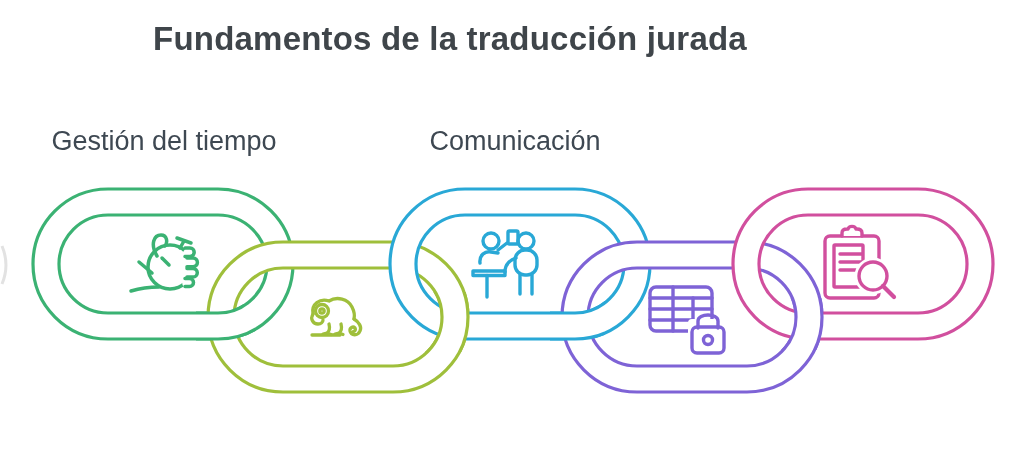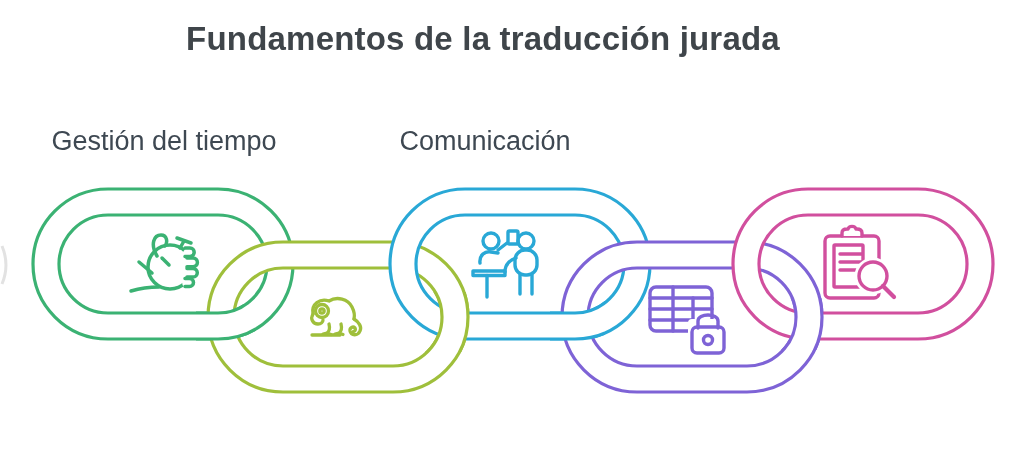--- a/index.html
+++ b/index.html
@@ -6,7 +6,7 @@
   body{background:var(--background,#fff);font-family:"Liberation Sans",sans-serif;}
   .stage{position:relative;width:1024px;height:473px;overflow:hidden;background:var(--background,#fff);}
   .title{position:absolute;top:20px;left:0;width:900px;text-align:center;
-         font-size:33px;font-weight:700;color:var(--title-text,#3f454a);letter-spacing:0.2px;margin-left:33px;}
+         font-size:33px;font-weight:700;color:var(--title-text,#3f454a);letter-spacing:0.2px;}
   .label{position:absolute;transform:translateX(-50%);white-space:nowrap;
          font-size:27px;font-weight:400;color:var(--label-text,#3e4852);}
   .label.top{top:126px;text-align:center;}

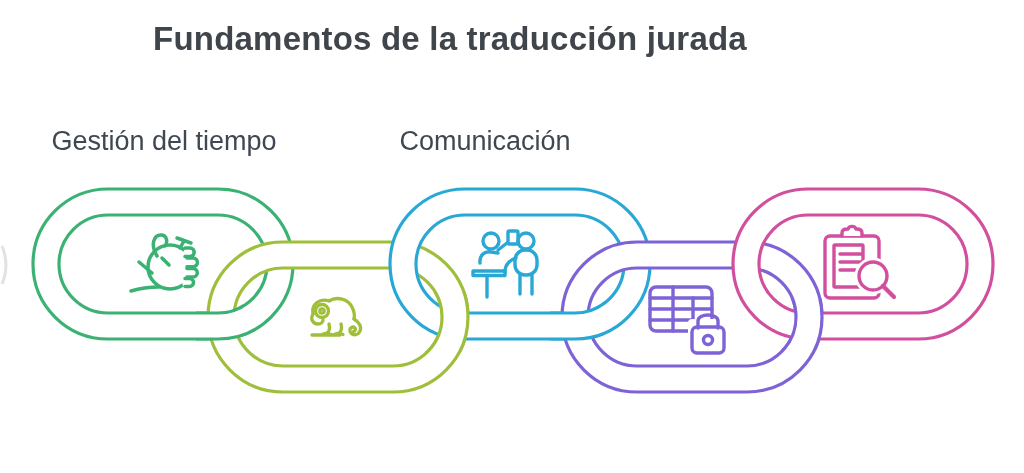--- a/index.html
+++ b/index.html
@@ -21,7 +21,7 @@
   <div class="title">Fundamentos de la traducción jurada</div>
 
   <div class="label top" style="left:164px">Gestión del tiempo</div>
-  <div class="label top" style="left:485px">Comunicación</div>
+  <div class="label top" style="left:515px">Comunicación</div>
 
   <svg class="chain" width="1024" height="473" viewBox="0 0 1024 473">
     <defs>

